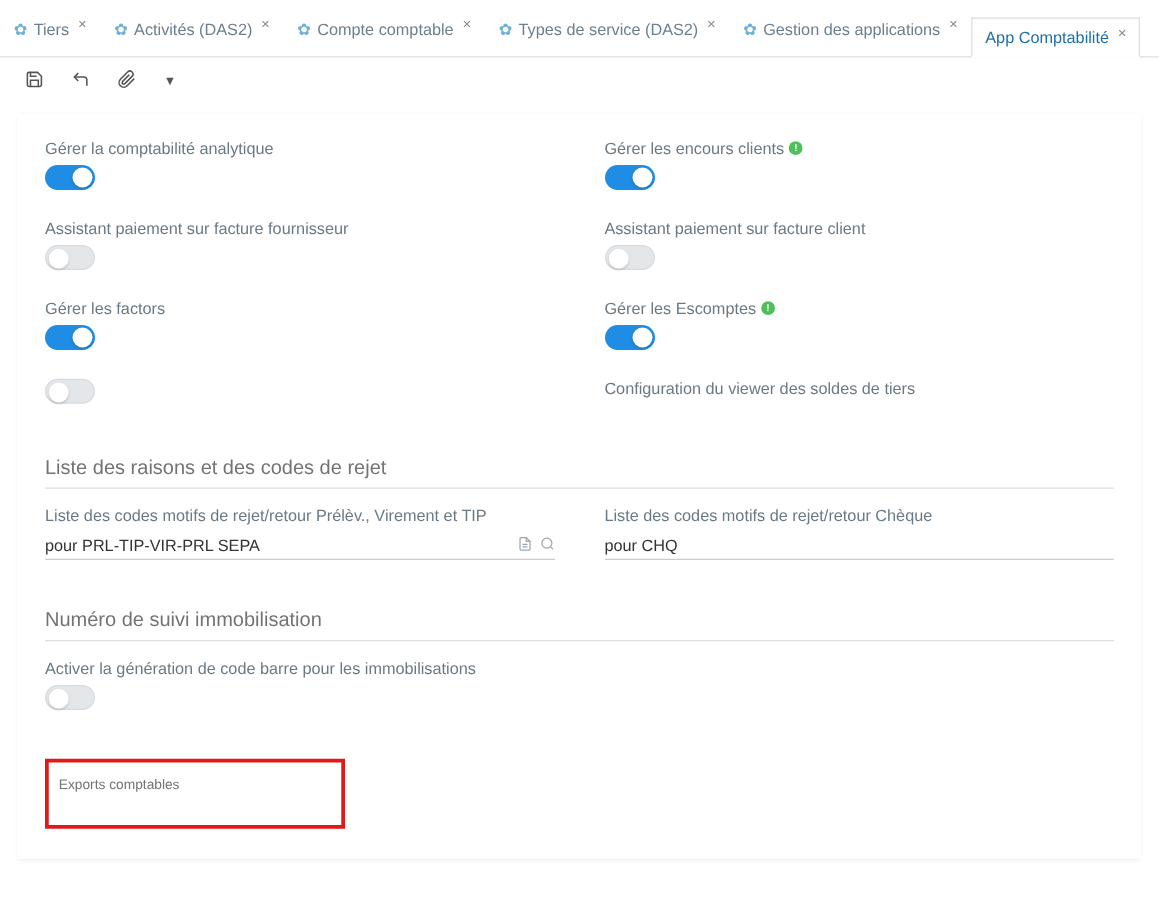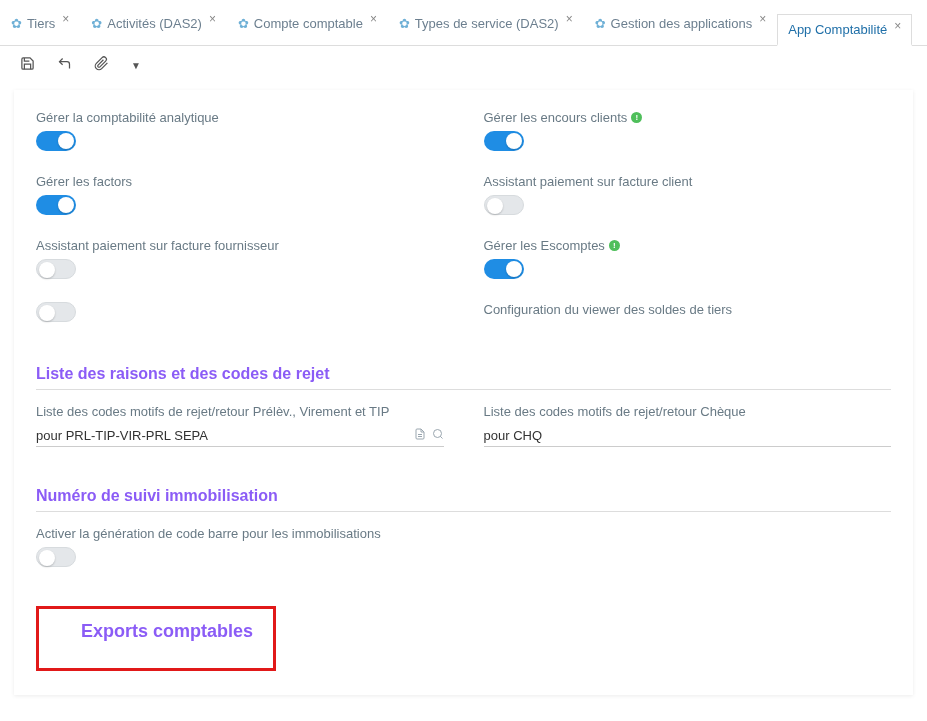--- a/index.html
+++ b/index.html
@@ -175,12 +175,12 @@
         <div class="toggle on"><div class="knob"></div></div>
       </div>
       <div class="field">
-        <div class="field-label">Gérer les factors</div>
-        <div class="toggle on"><div class="knob"></div></div>
-      </div>
-      <div class="field">
         <div class="field-label">Assistant paiement sur facture fournisseur</div>
         <div class="toggle off"><div class="knob"></div></div>
+      </div>
+      <div class="field">
+        <div class="field-label">Gérer les factors</div>
+        <div class="toggle on"><div class="knob"></div></div>
       </div>
       <div class="field">
         <div class="toggle off"><div class="knob"></div></div>

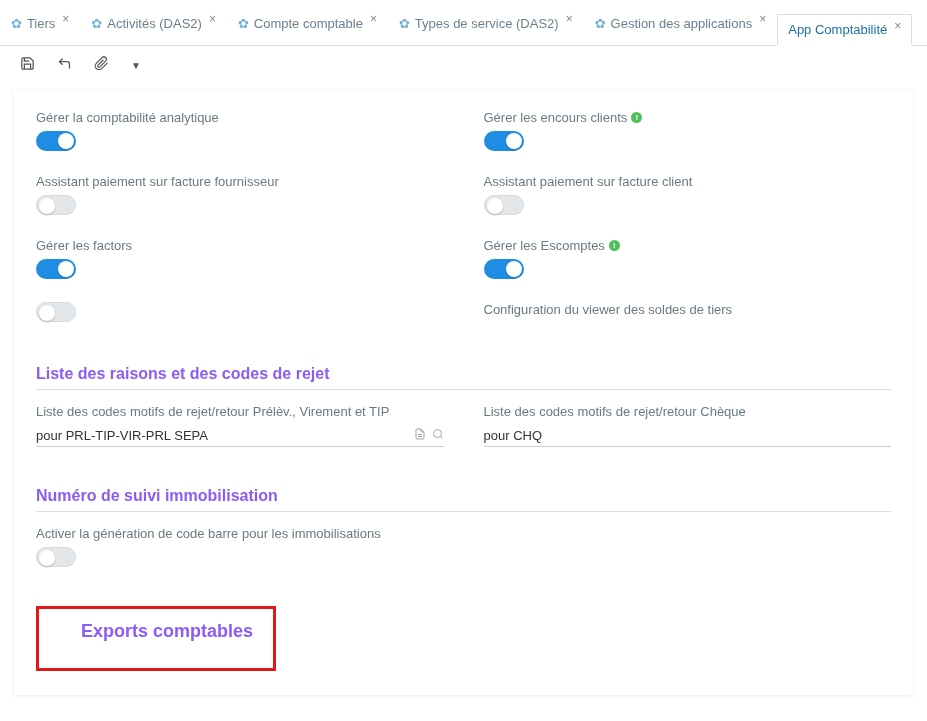--- a/index.html
+++ b/index.html
@@ -95,8 +95,8 @@
   }
   .section-header {
     font-size: 16px;
-    font-weight: 700;
-    color: #8b5cf6;
+    font-weight: 400;
+    color: #737373;
     border-bottom: 1px solid #ddd;
     padding: 6px 0;
     margin: 14px 0 14px;

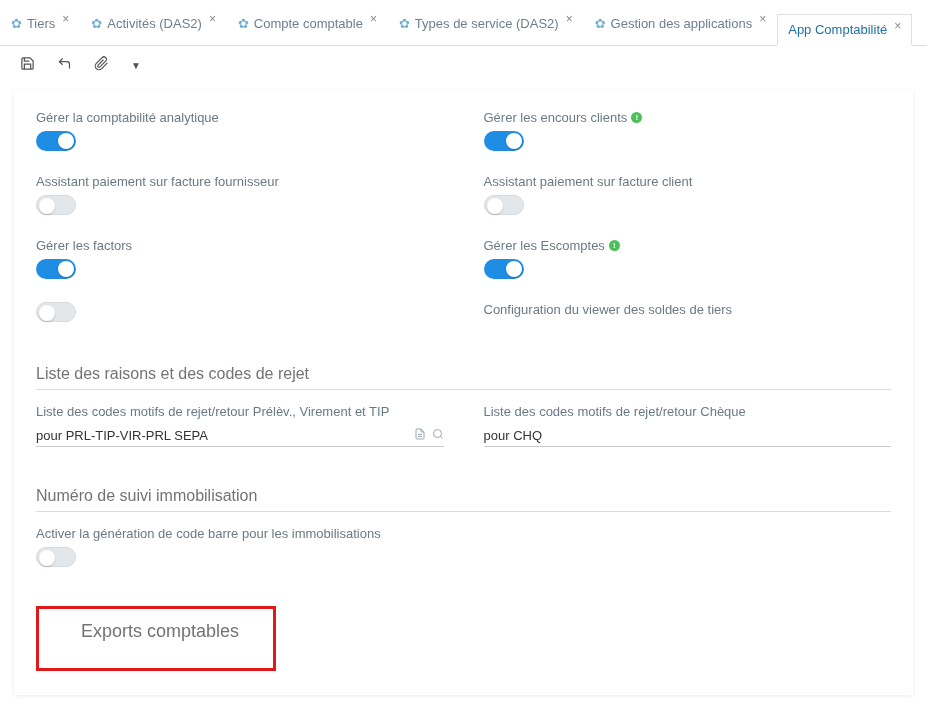--- a/index.html
+++ b/index.html
@@ -107,7 +107,7 @@
     padding: 6px 8px 8px;
     width: 240px;
   }
-  .highlight-box .section-header{ margin-top:0; border-bottom: none; padding-bottom:4px; font-size:18px;margin-left:34px;}
+  .highlight-box .section-header{ margin-top:0; border-bottom: none; padding-bottom:4px; font-size:11px;}
 </style>
 </head>
 <body>

